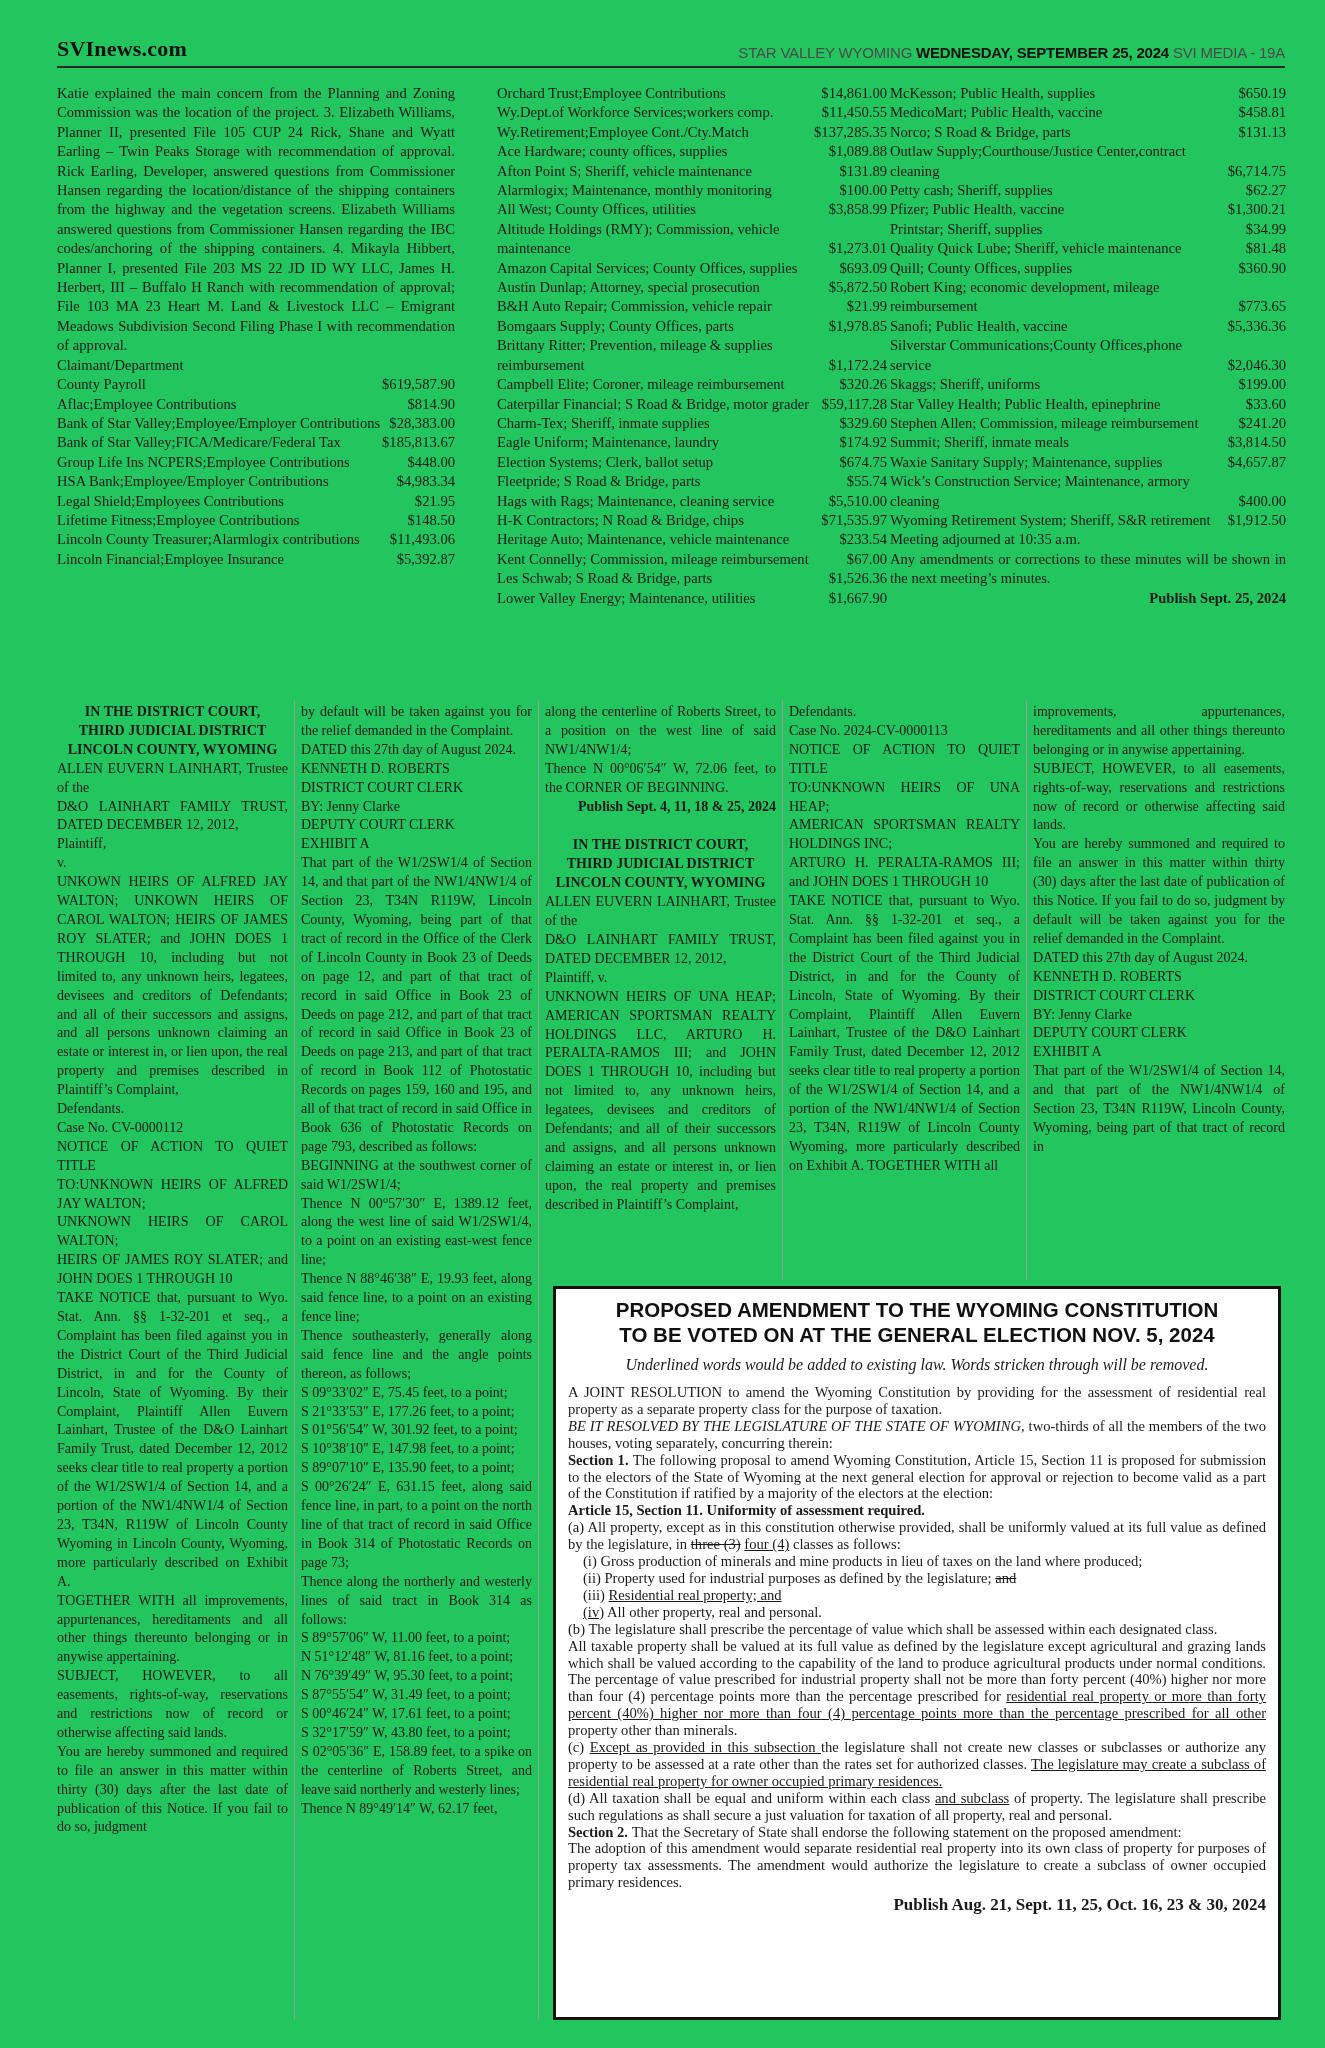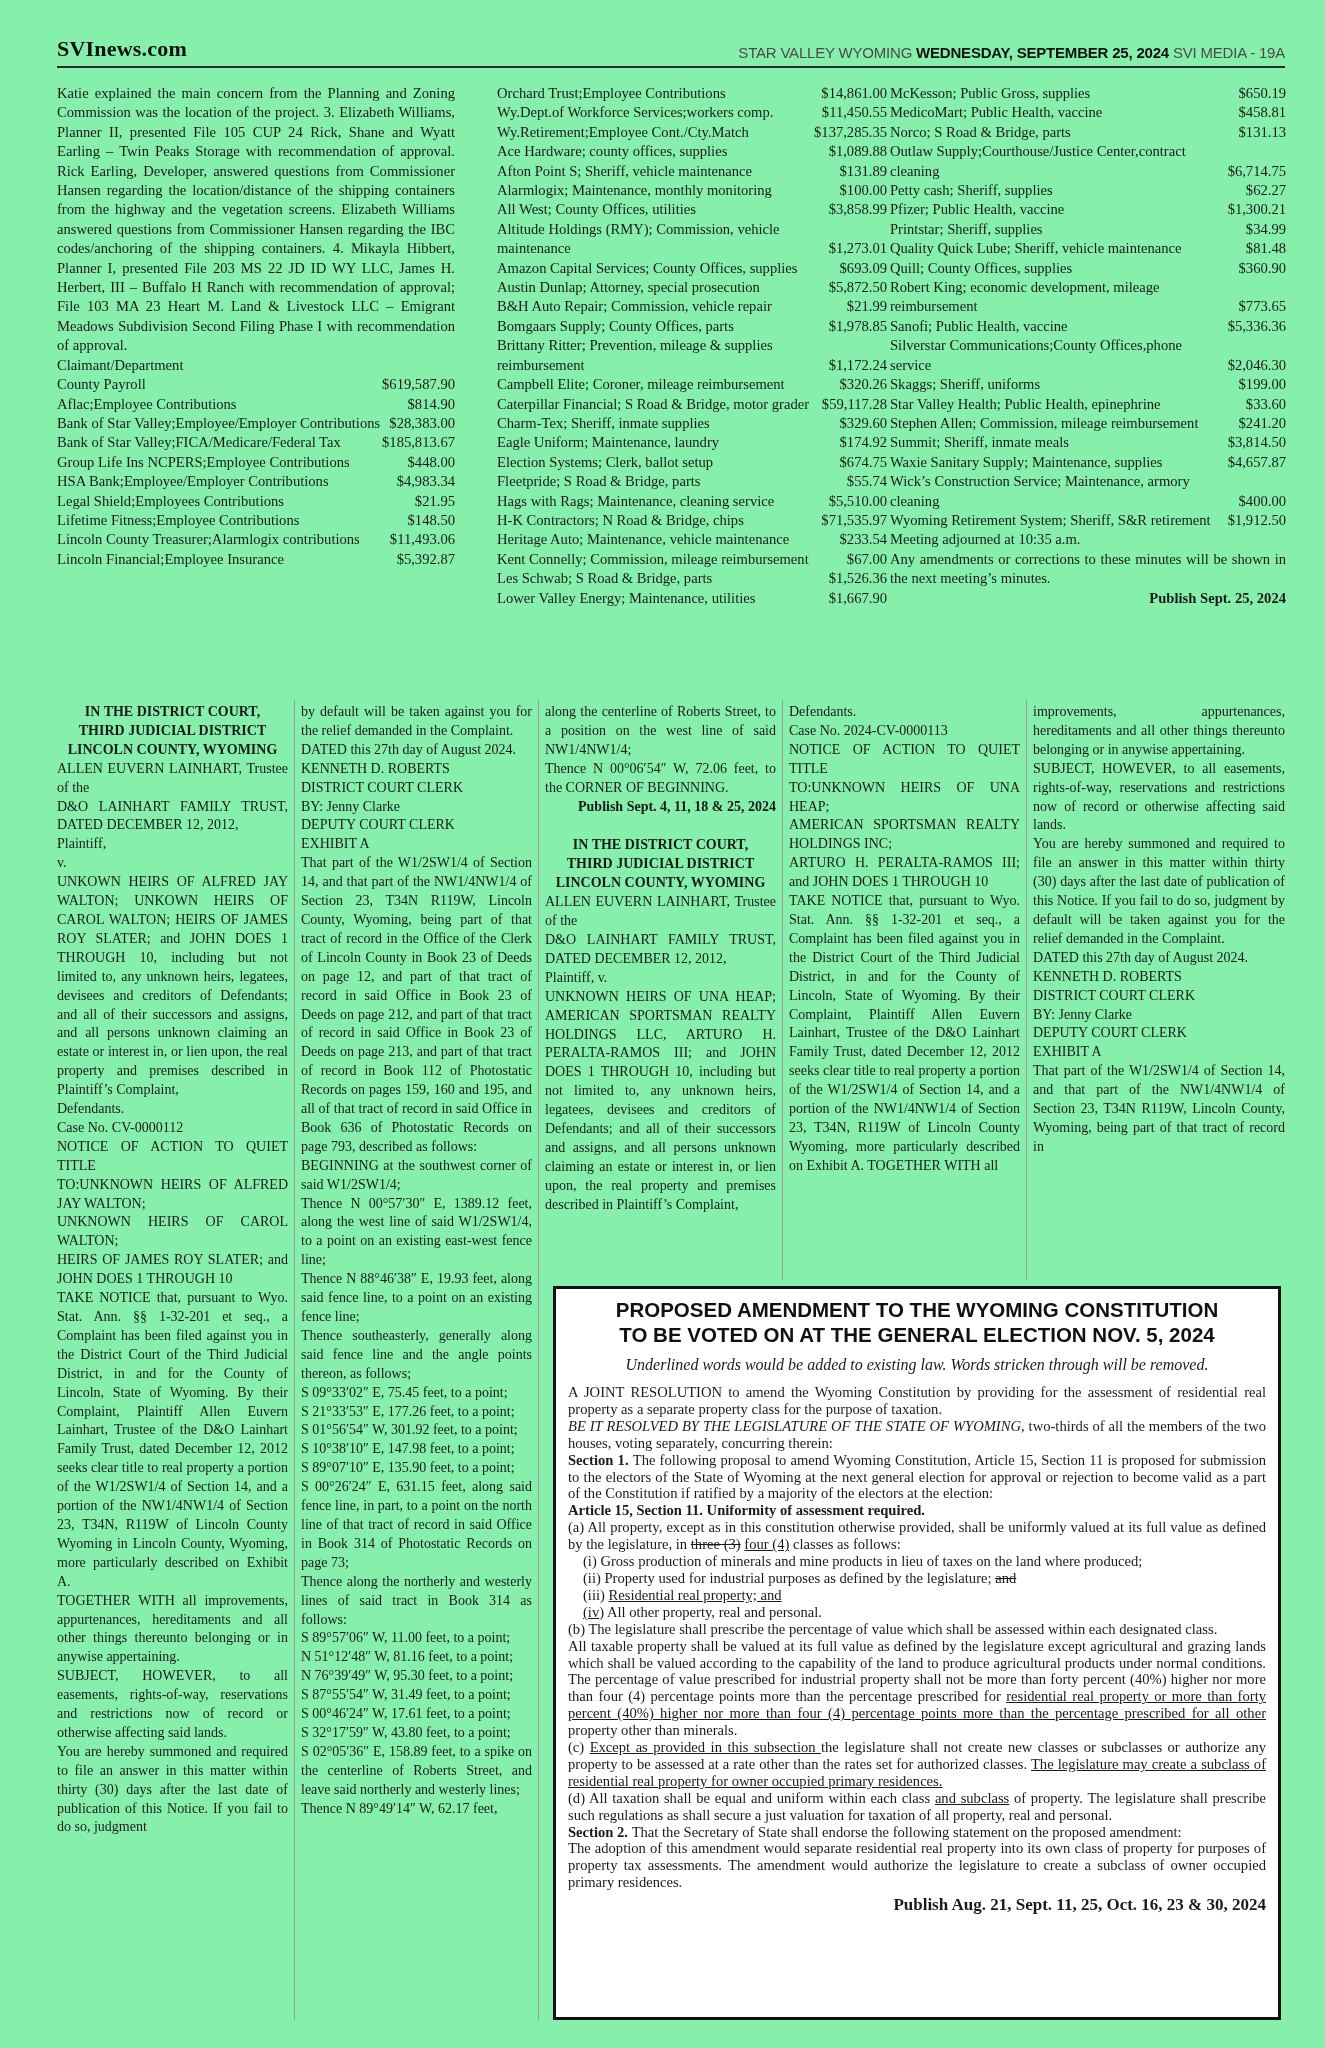--- a/index.html
+++ b/index.html
@@ -3,7 +3,7 @@
 <meta charset="utf-8">
 <style>
   html,body{margin:0;padding:0;background:#e8e8e8;}
-  .page{position:relative;width:1325px;height:2048px;background:#86efac;color:#1a1a1a;overflow:hidden;
+  .page{position:relative;width:1325px;height:2048px;background:#22c55e;color:#1a1a1a;overflow:hidden;
         font-family:"Liberation Serif", serif;}
   
   .hdr-site{position:absolute;left:57px;top:36px;font-size:22px;font-weight:bold;letter-spacing:.2px;color:#111;}

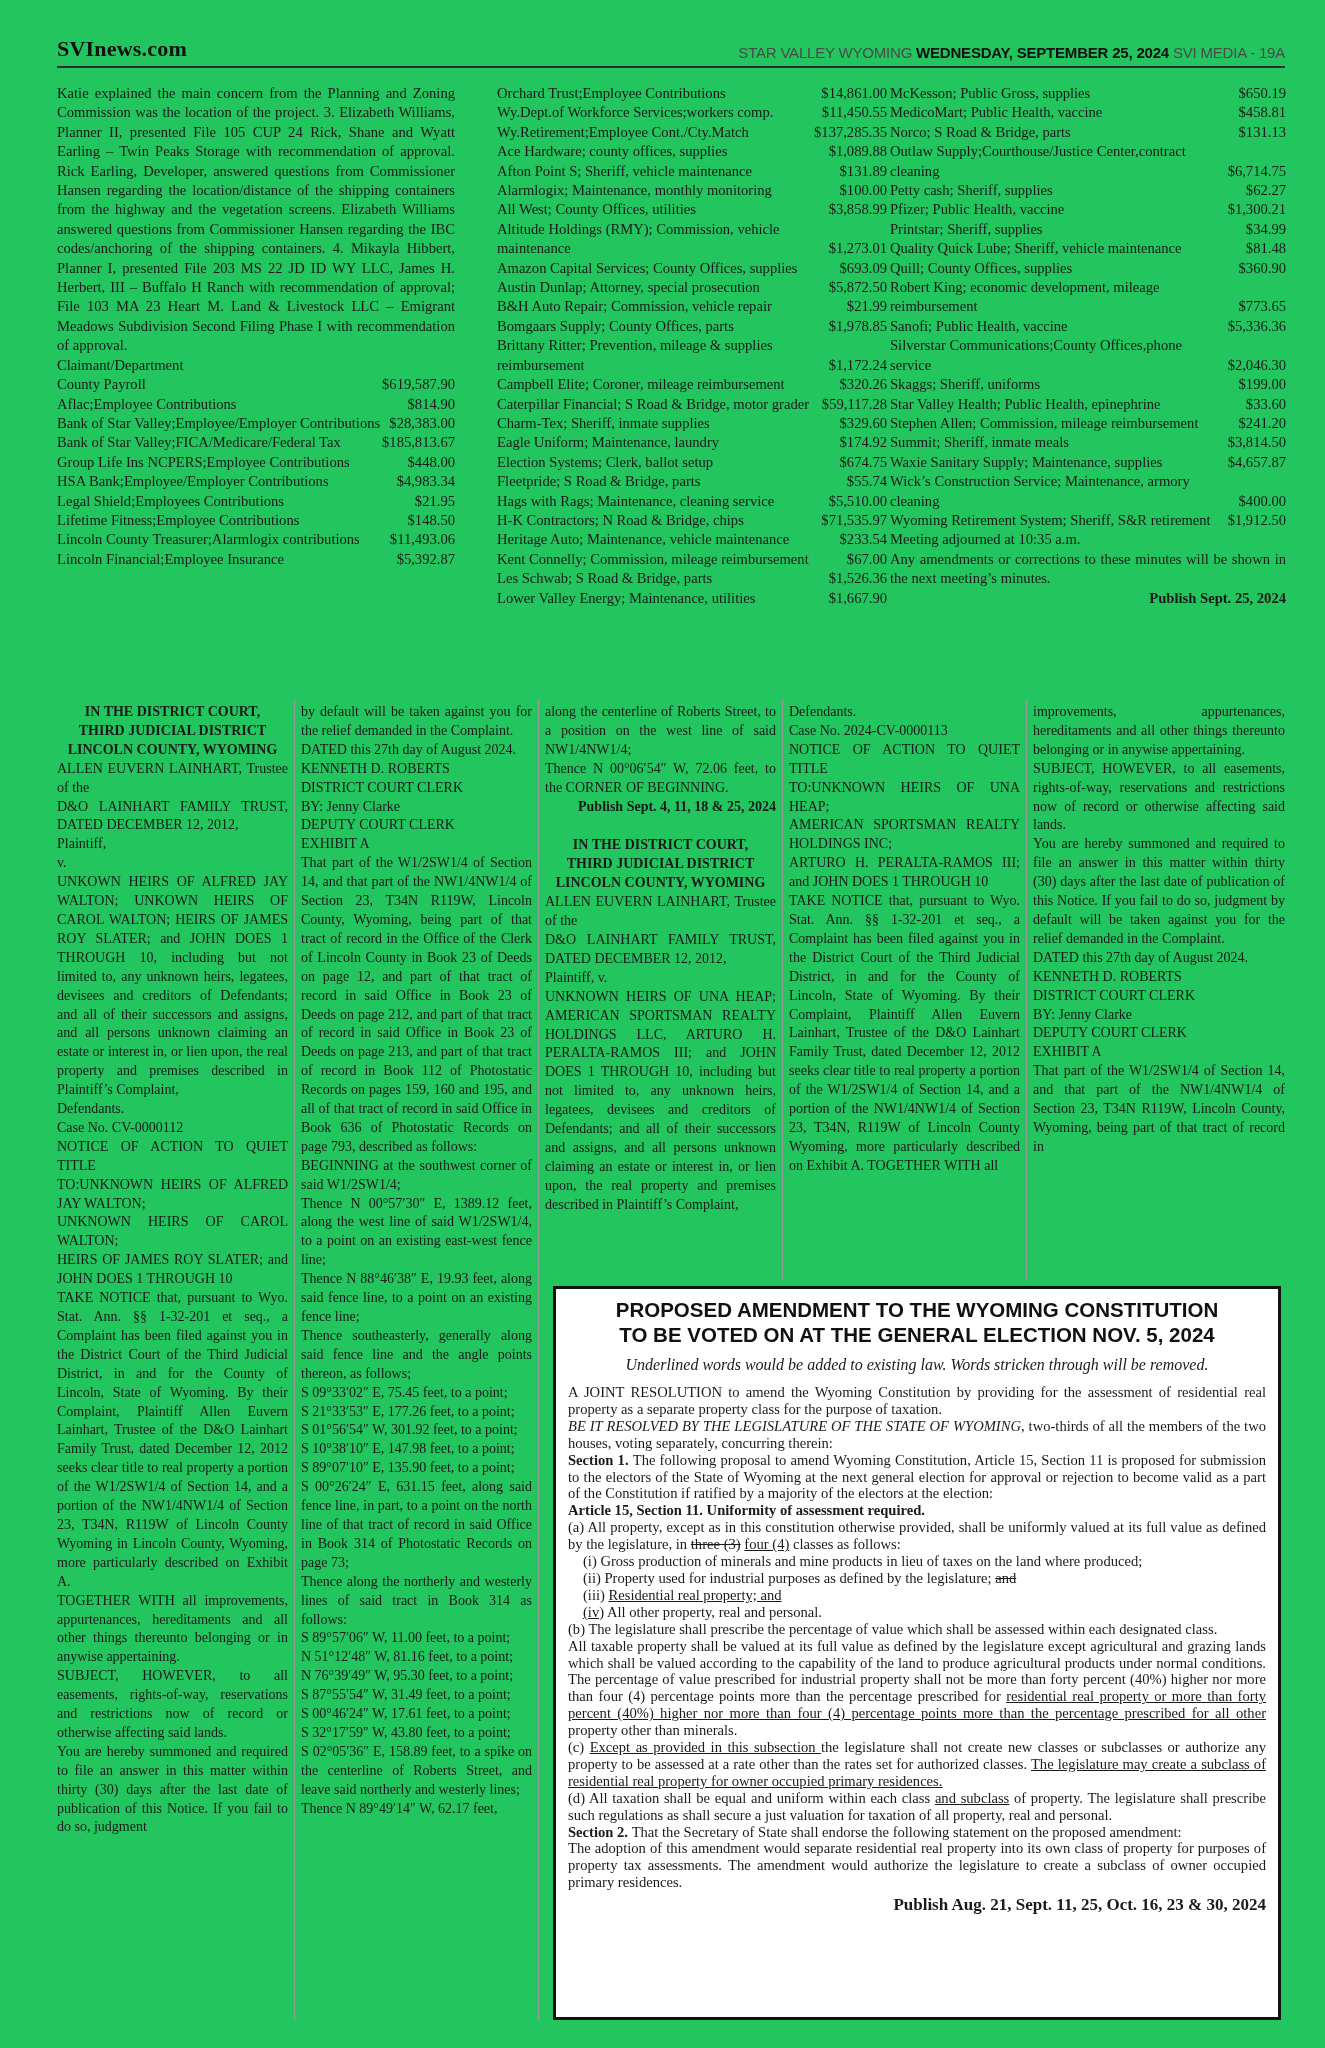--- a/index.html
+++ b/index.html
@@ -216,7 +216,7 @@
   <section class="mcol" id="m3">
     <div>
         <div class="claim-row">
-          <span class="claim-name">McKesson; Public Gross, supplies</span>
+          <span class="claim-name">McKesson; Public Health, supplies</span>
           <span class="claim-amt">$650.19</span>
         </div>
         <div class="claim-row">

